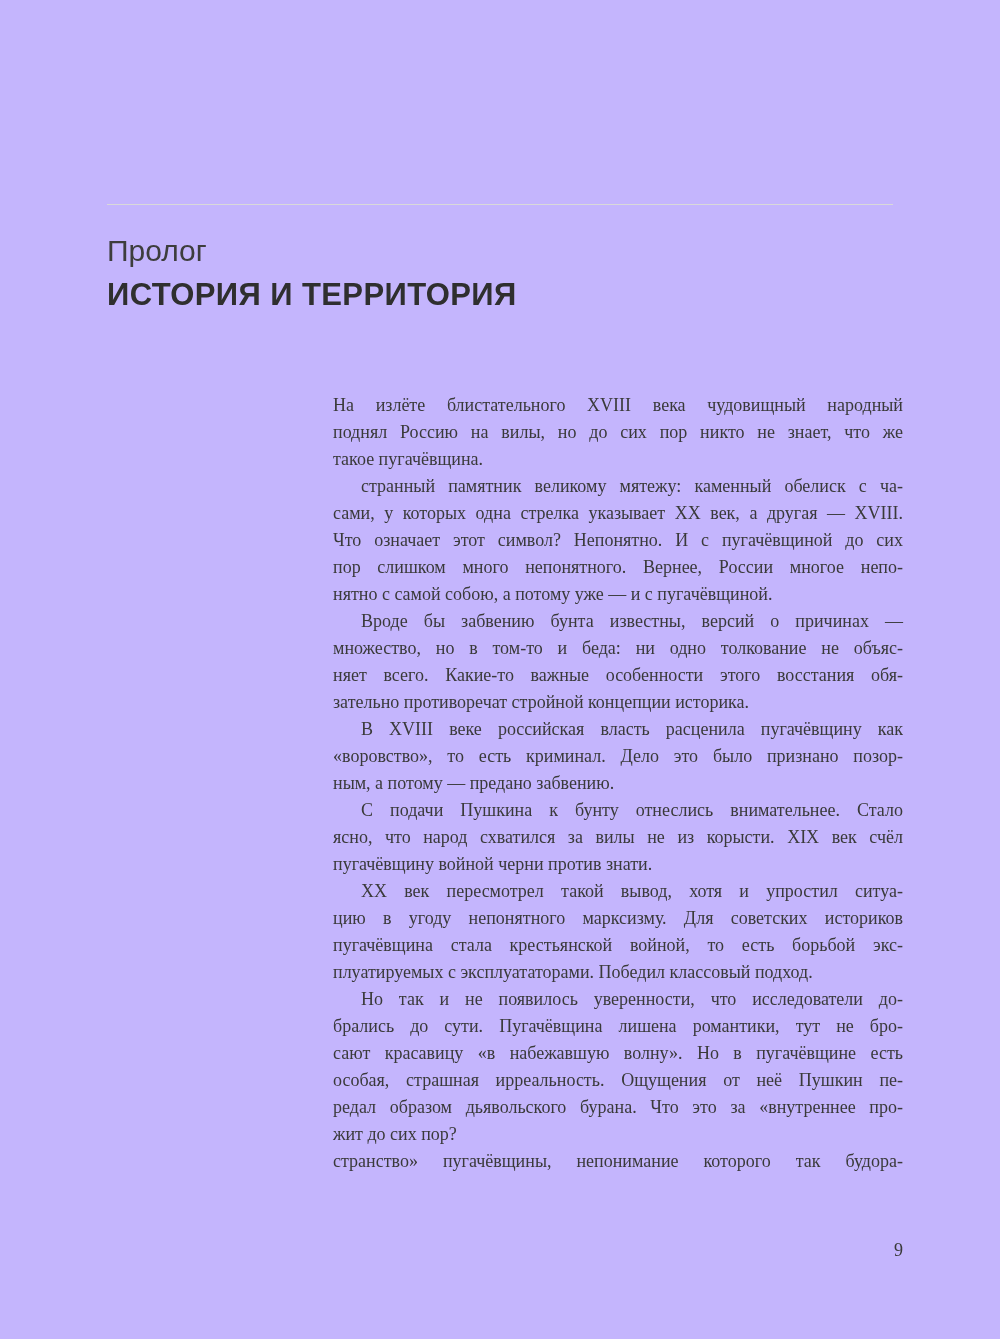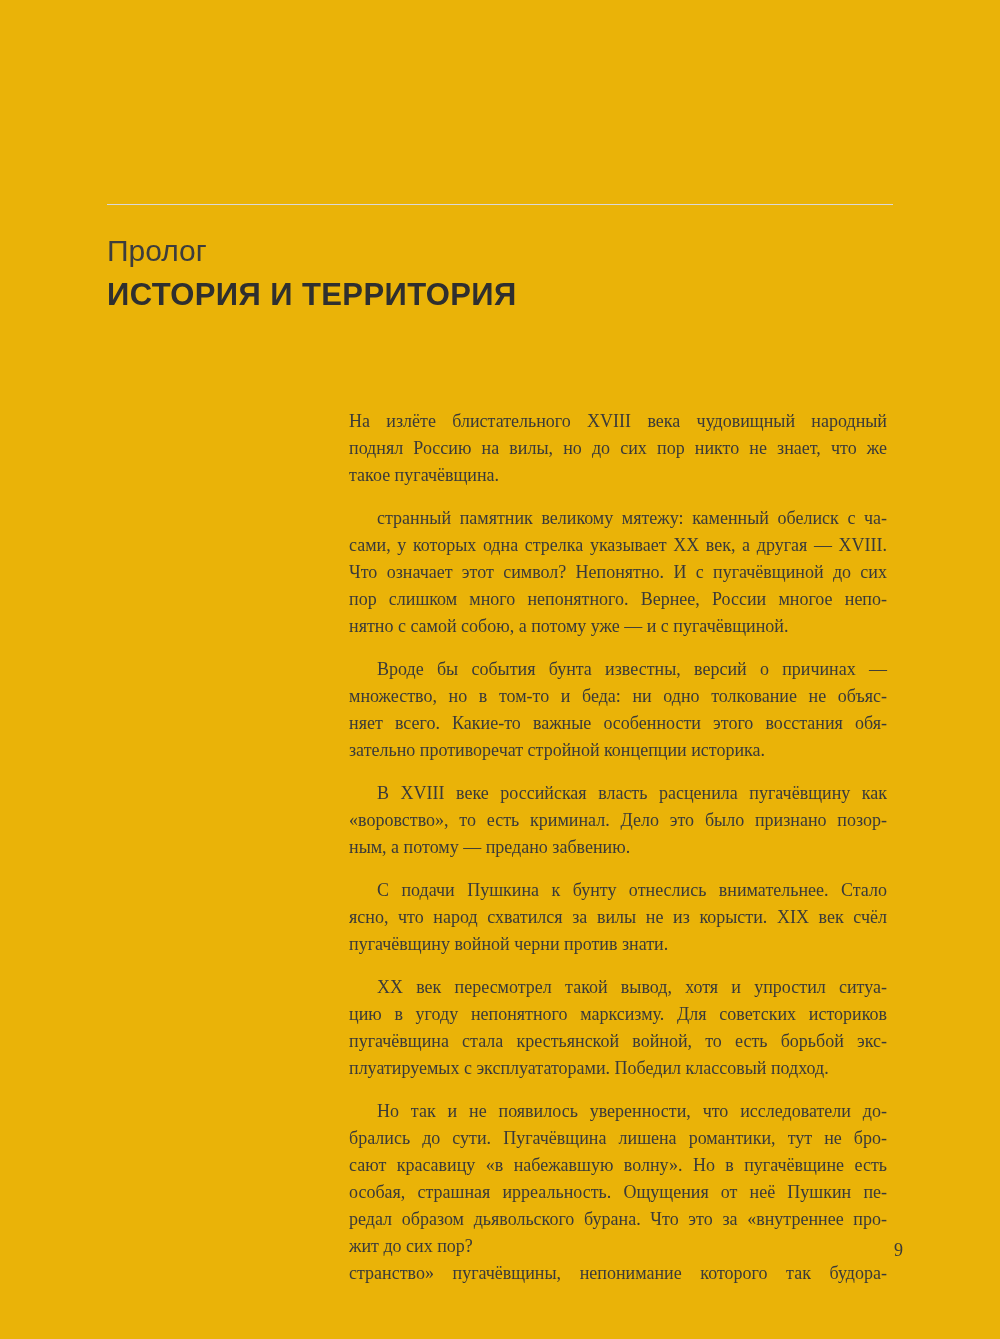--- a/index.html
+++ b/index.html
@@ -8,7 +8,7 @@
     position: relative;
     width: 1000px;
     height: 1339px;
-    background: #eab308;
+    background: #c4b5fd;
     overflow: hidden;
     font-family: "Liberation Serif", serif;
   }

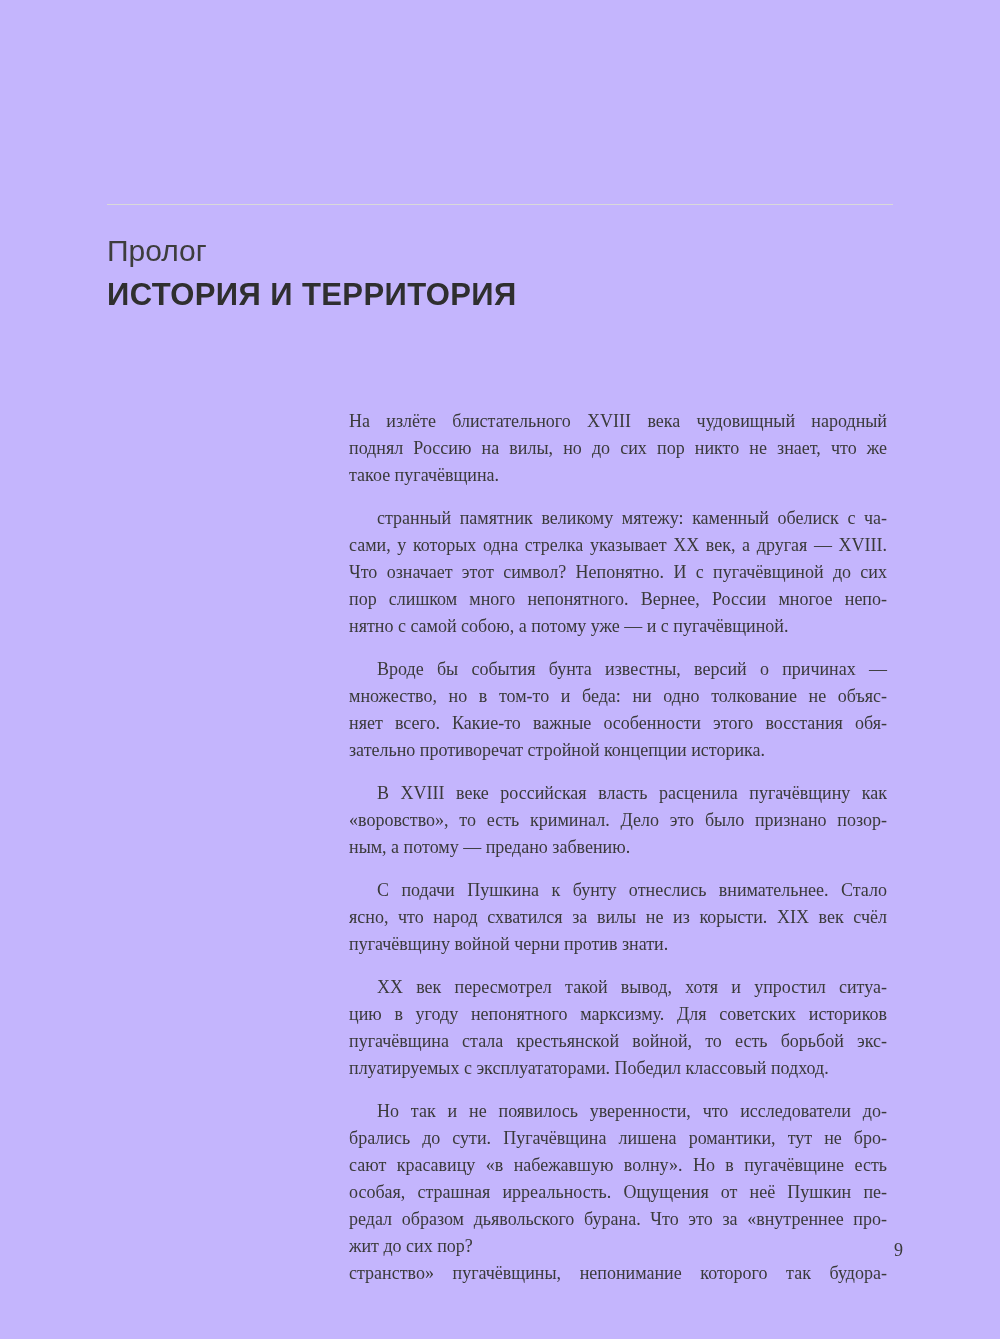--- a/index.html
+++ b/index.html
@@ -50,7 +50,7 @@
     line-height: 27px;
     color: #3a3a3a;
   }
-  .paragraph { margin: 16px; }
+  .paragraph { margin: 0; }
   .line {
     white-space: nowrap;
     text-align: justify;

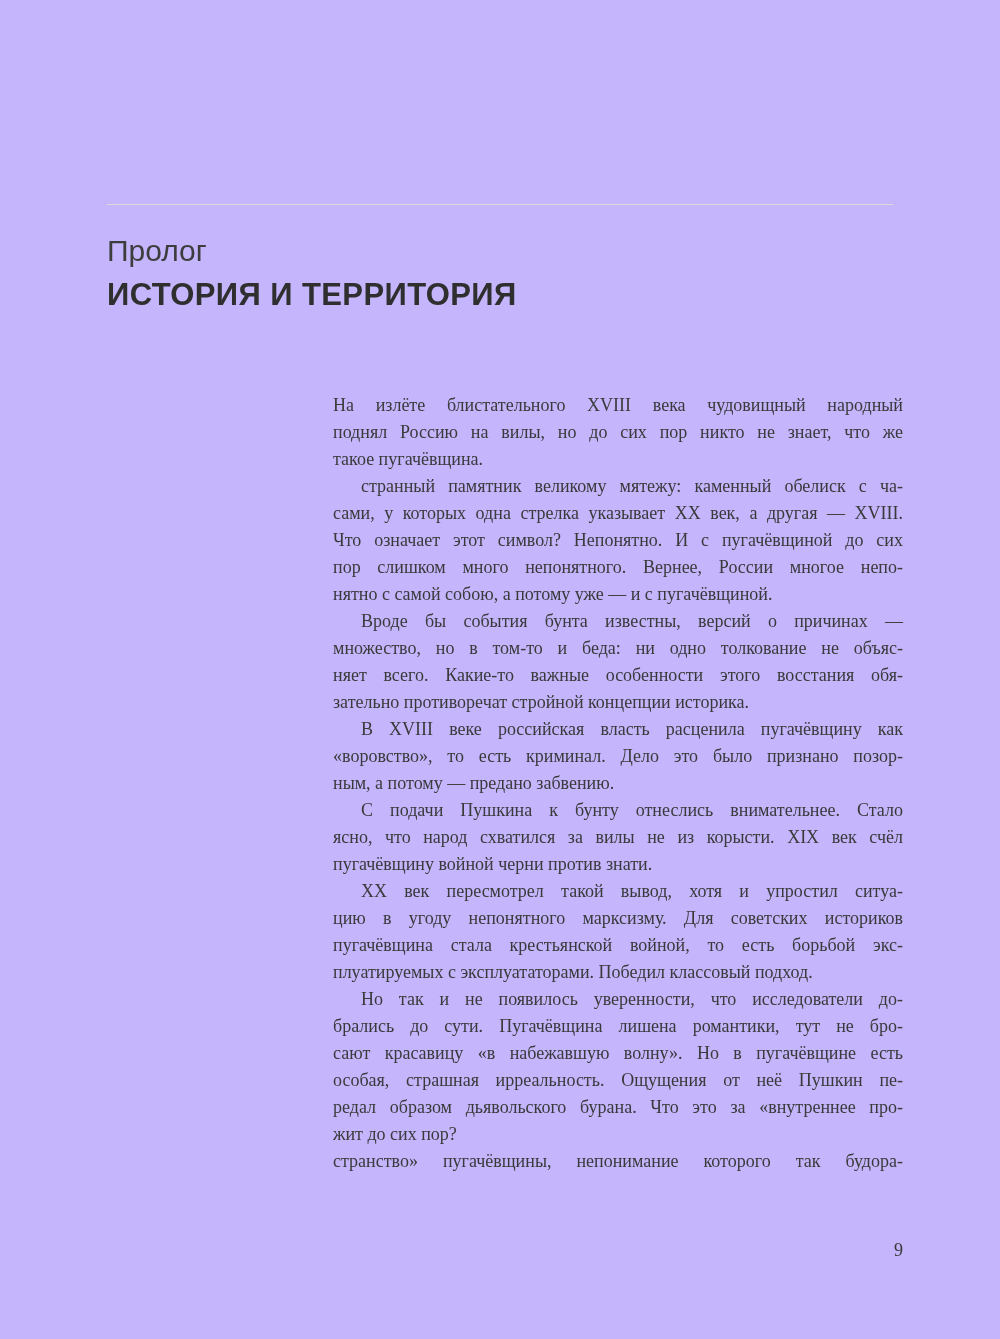--- a/index.html
+++ b/index.html
@@ -94,7 +94,7 @@
         <div class="line last">нятно с самой собою, а потому уже — и с пугачёвщиной.</div>
       </div>
       <div class="paragraph indent">
-        <div class="line">Вроде бы события бунта известны, версий о причинах —</div>
+        <div class="line">Вроде бы забвению бунта известны, версий о причинах —</div>
         <div class="line">множество, но в том-то и беда: ни одно толкование не объяс-</div>
         <div class="line">няет всего. Какие-то важные особенности этого восстания обя-</div>
         <div class="line last">зательно противоречат стройной концепции историка.</div>

